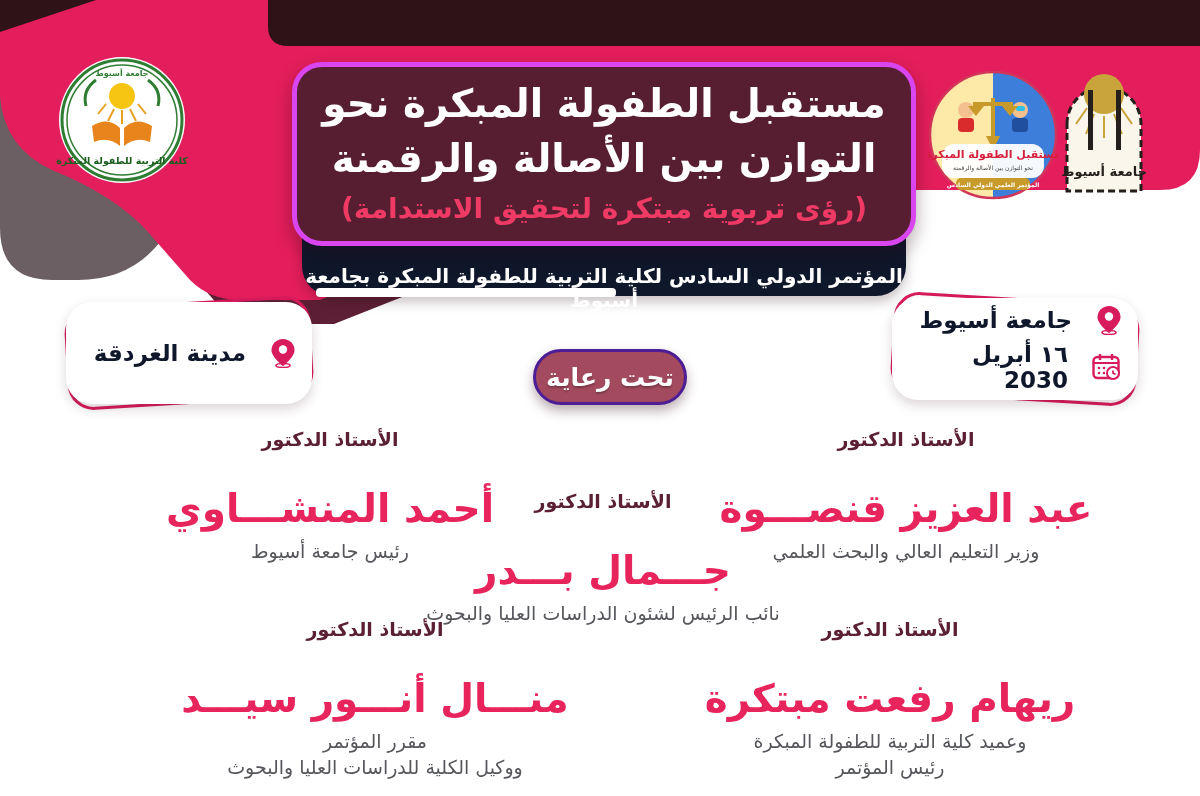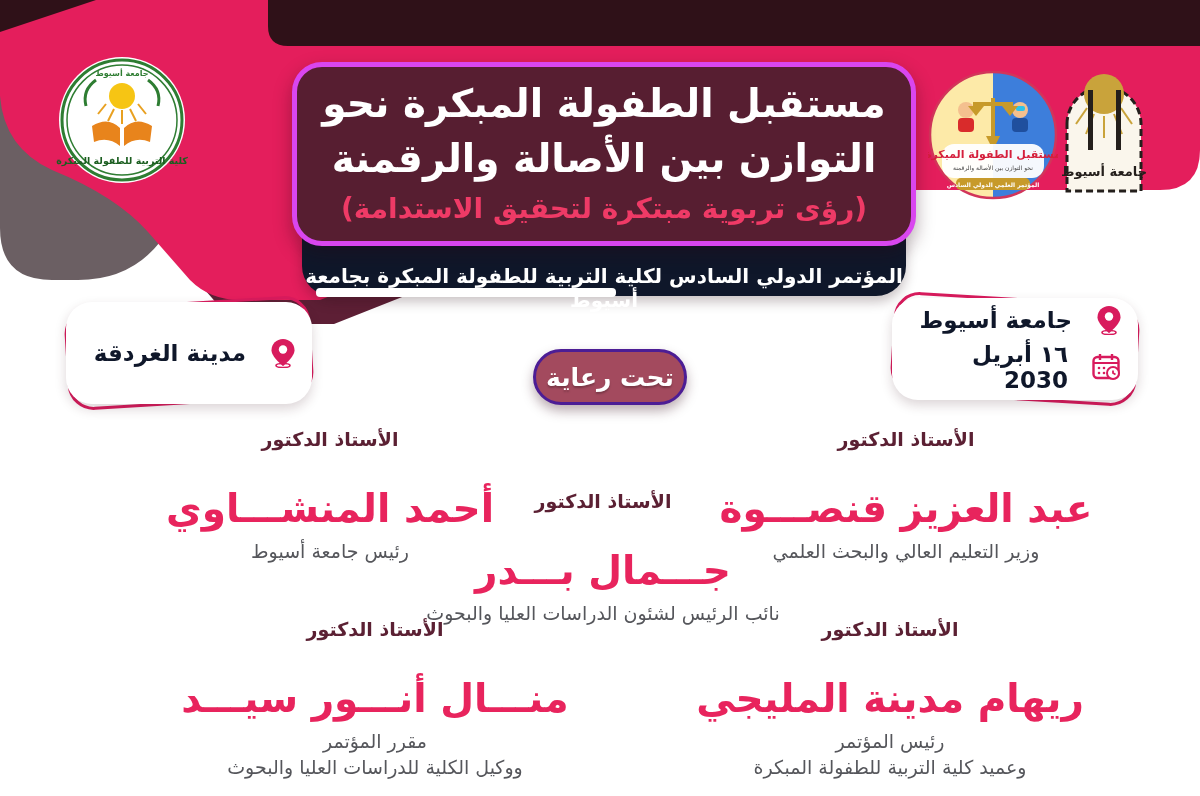--- a/index.html
+++ b/index.html
@@ -207,7 +207,7 @@
 
   <div class="abs person" style="left:690px;top:618px;width:400px;">
     <div class="hon">الأستاذ الدكتور</div>
-    <div class="pname">ريهام مدينة المليجي</div>
+    <div class="pname">ريهام رفعت مبتكرة</div>
     <div class="prole">رئيس المؤتمر</div>
     <div class="prole">وعميد كلية التربية للطفولة المبكرة</div>
   </div>

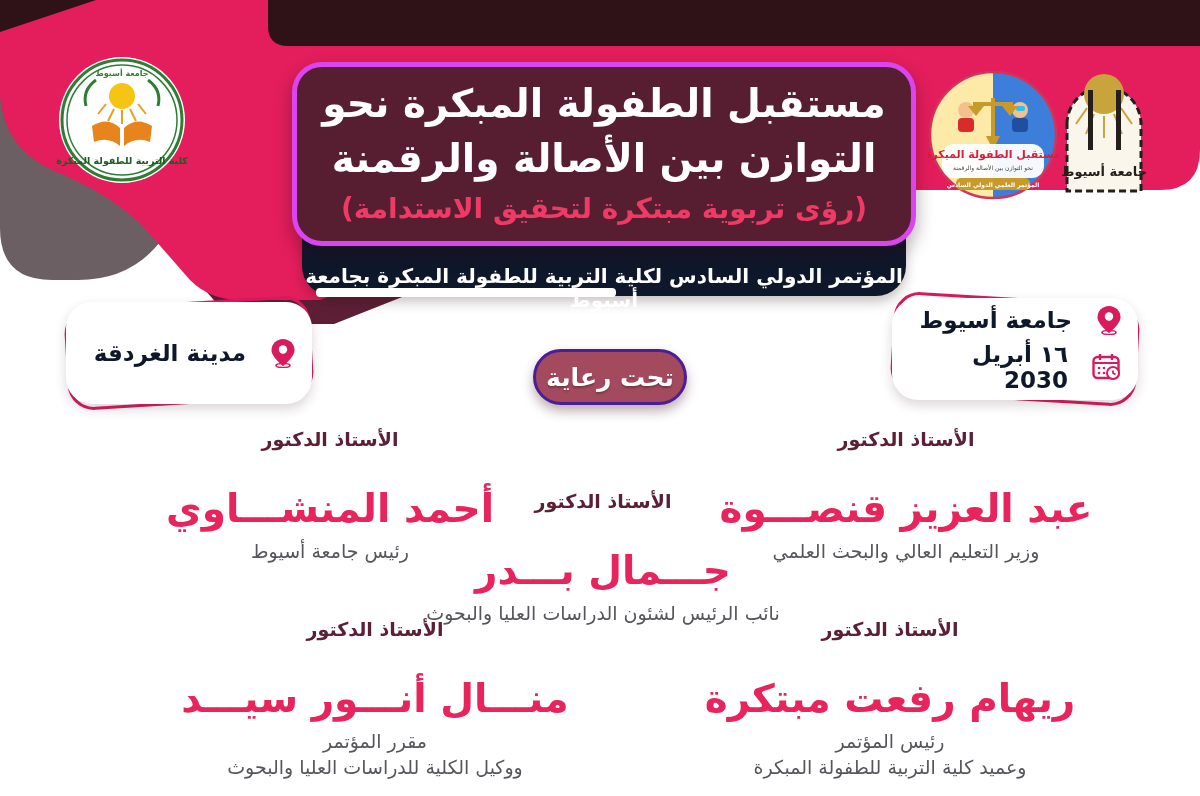--- a/index.html
+++ b/index.html
@@ -208,8 +208,8 @@
   <div class="abs person" style="left:690px;top:618px;width:400px;">
     <div class="hon">الأستاذ الدكتور</div>
     <div class="pname">ريهام رفعت مبتكرة</div>
+    <div class="prole">وعميد كلية التربية للطفولة المبكرة</div>
     <div class="prole">رئيس المؤتمر</div>
-    <div class="prole">وعميد كلية التربية للطفولة المبكرة</div>
   </div>
 
   <div class="abs person" style="left:170px;top:618px;width:410px;">

